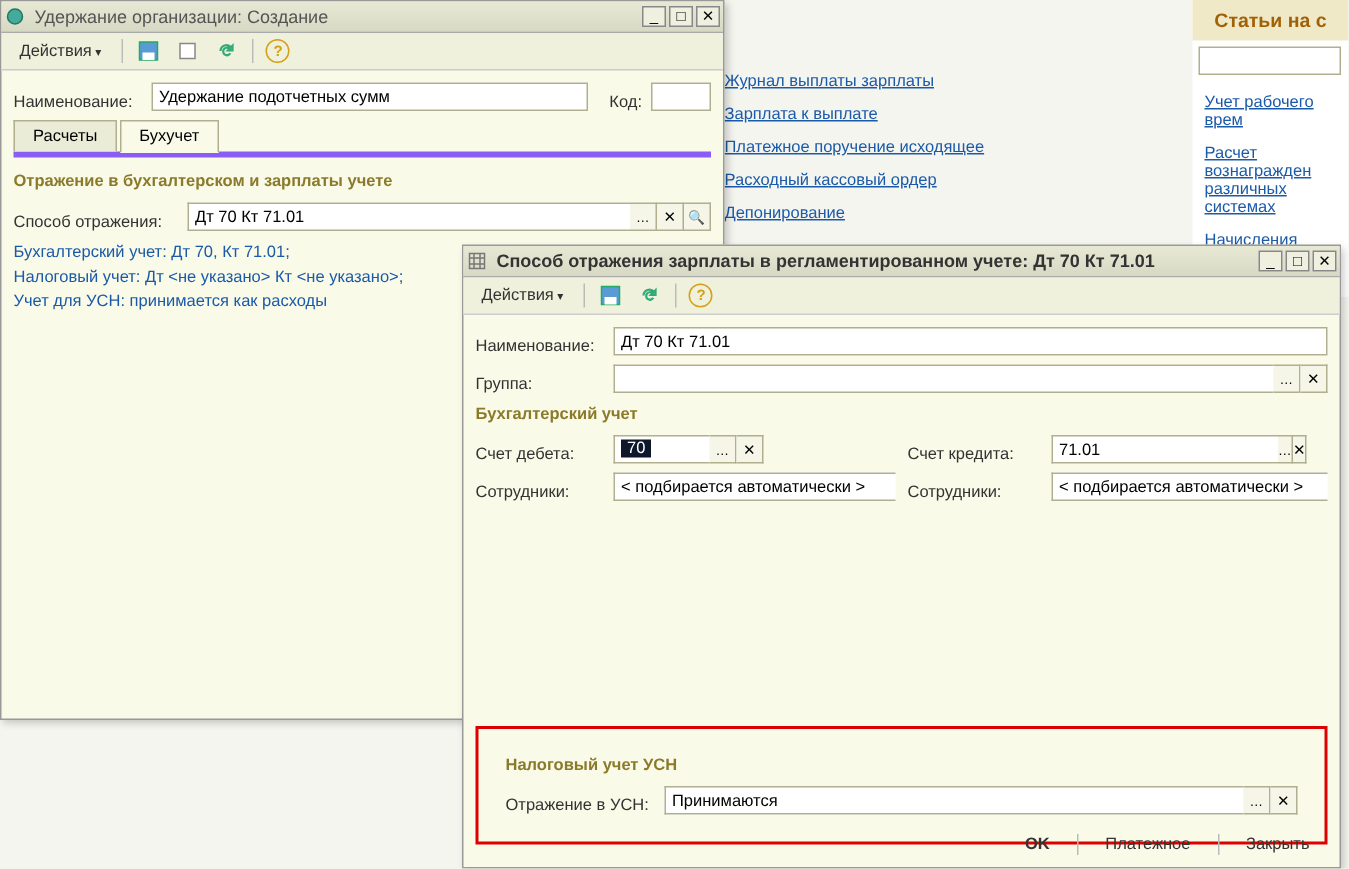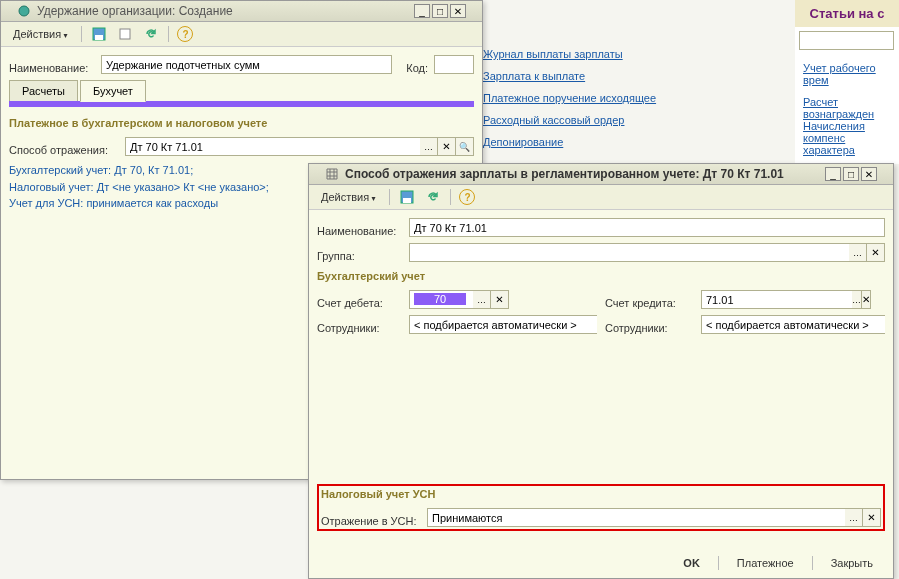--- a/index.html
+++ b/index.html
@@ -6,7 +6,7 @@
 body { font-family: Arial, sans-serif; font-size: 11px; background: #f5f5f0; width: 899px; height: 579px; position: relative; overflow: hidden; }
 
 .window { position: absolute; background: #f9fae8; border: 1px solid #999; box-shadow: 2px 2px 5px rgba(0,0,0,0.2); }
-.titlebar { background: linear-gradient(#e8e9d5, #d8d9c5); padding: 3px 16px; display: flex; align-items: center; gap: 6px; border-bottom: 1px solid #aaa; }
+.titlebar { background: linear-gradient(#e8e9d5, #d8d9c5); padding: 3px 2px; display: flex; align-items: center; gap: 6px; border-bottom: 1px solid #aaa; }
 .titlebar-icon { width: 14px; height: 14px; display: inline-flex; align-items: center; justify-content: center; }
 .titlebar-text { flex: 1; color: #555; font-weight: normal; font-size: 12px; }
 .titlebar-btns { display: flex; gap: 2px; }

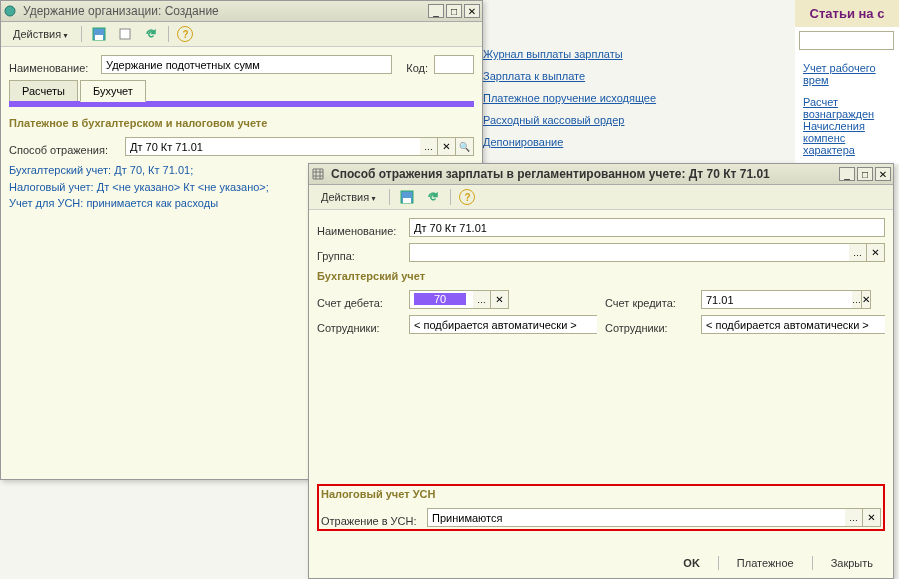--- a/index.html
+++ b/index.html
@@ -36,7 +36,7 @@
 .info-lines { color: #1a5aa8; font-size: 11px; line-height: 1.5; margin-top: 6px; }
 
 .right-panel { position: absolute; right: 0; top: 0; width: 104px; background: #fff; }
-.right-header { background: #efe9c8; padding: 6px; color: #701a75; font-size: 13px; font-weight: bold; text-align: center; }
+.right-header { background: #efe9c8; padding: 6px; color: #a16207; font-size: 13px; font-weight: bold; text-align: center; }
 .right-search { padding: 4px; }
 .right-links { padding: 8px; }
 .right-link { color: #1a5aa8; text-decoration: underline; font-size: 11px; display: block; margin-bottom: 10px; cursor: pointer; }

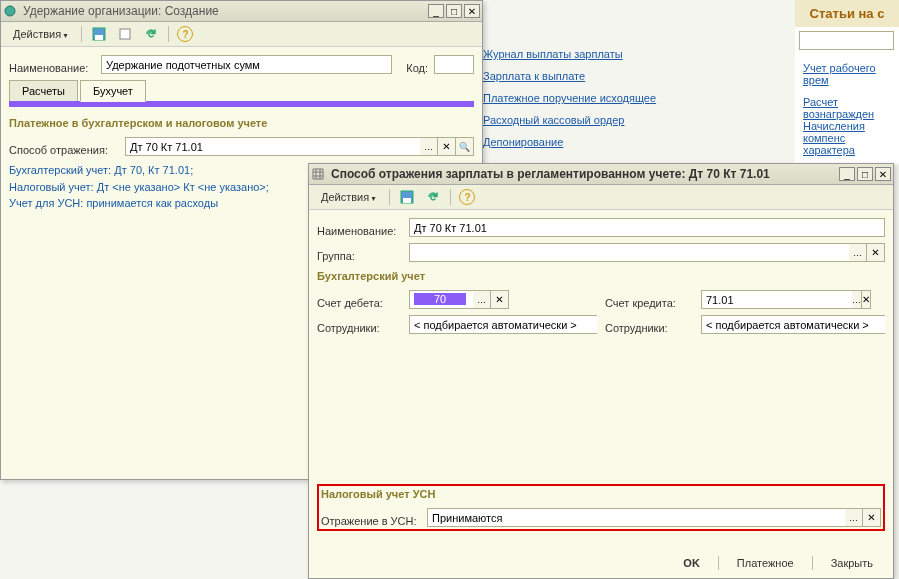--- a/index.html
+++ b/index.html
@@ -28,7 +28,7 @@
 .input-btn { width: 18px; border: 1px solid #b0b090; background: #f5f5e8; display: flex; align-items: center; justify-content: center; font-size: 9px; cursor: pointer; border-left: none; }
 .input-btn.x { font-size: 10px; }
 
-.tabs { display: flex; border-bottom: 6px solid #8b5cf6; margin: 6px 0 10px; }
+.tabs { display: flex; border-bottom: 4px solid #8b5cf6; margin: 6px 0 10px; }
 .tab { padding: 4px 12px; border: 1px solid #b0b090; border-bottom: none; margin-right: 2px; cursor: pointer; background: #ebecd8; font-size: 11px; }
 .tab.active { background: #f9fae8; border-bottom: 1px solid #f9fae8; margin-bottom: -1px; }
 

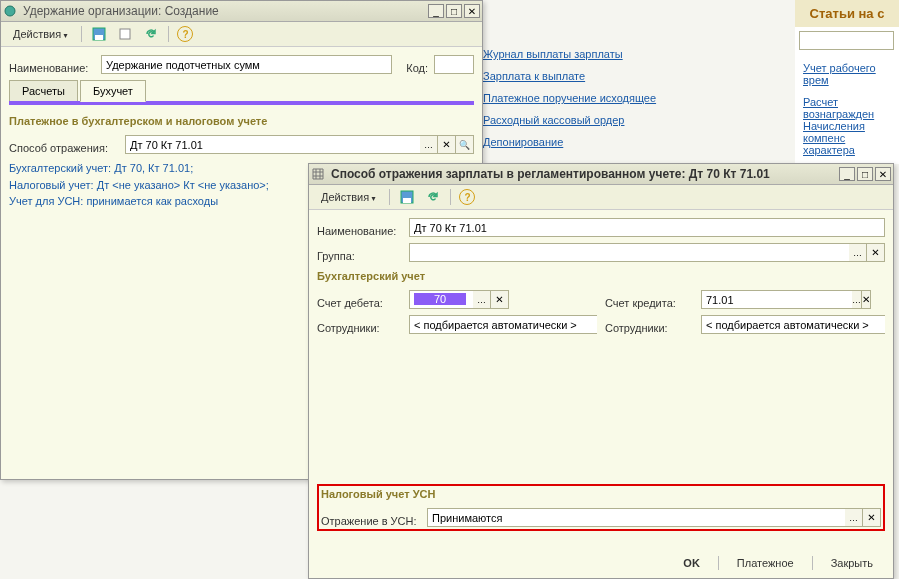--- a/index.html
+++ b/index.html
@@ -124,7 +124,7 @@
       <div class="tab">Расчеты</div>
       <div class="tab active">Бухучет</div>
     </div>
-    <div class="section-title">Платежное в бухгалтерском и налоговом учете</div>
+    <div class="section-title">Отражение в бухгалтерском и зарплаты учете</div>
     <div class="form-row">
       <span class="form-label" style="width:110px">Способ отражения:</span>
       <div class="input-group" style="flex:1">

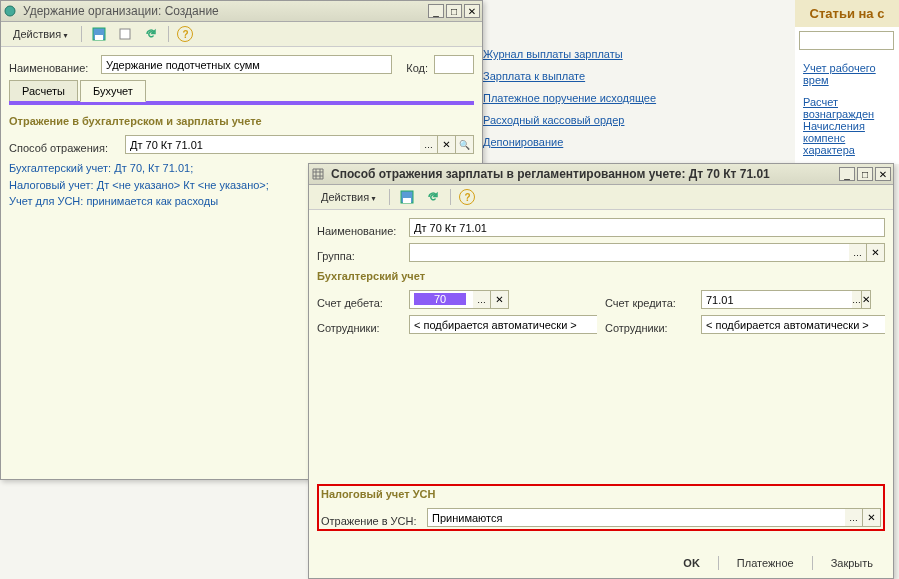--- a/index.html
+++ b/index.html
@@ -72,6 +72,7 @@
   <div class="right-links">
     <a class="right-link">Учет рабочего врем</a>
     <a class="right-link" style="margin-bottom:0">Расчет вознагражден</a>
+    <span style="color:#1a5aa8;text-decoration:underline;font-size:11px;display:block;margin-bottom:10px">различных системах</span>
     <a class="right-link" style="margin-bottom:0">Начисления компенс</a>
     <span style="color:#1a5aa8;text-decoration:underline;font-size:11px;display:block">характера</span>
   </div>

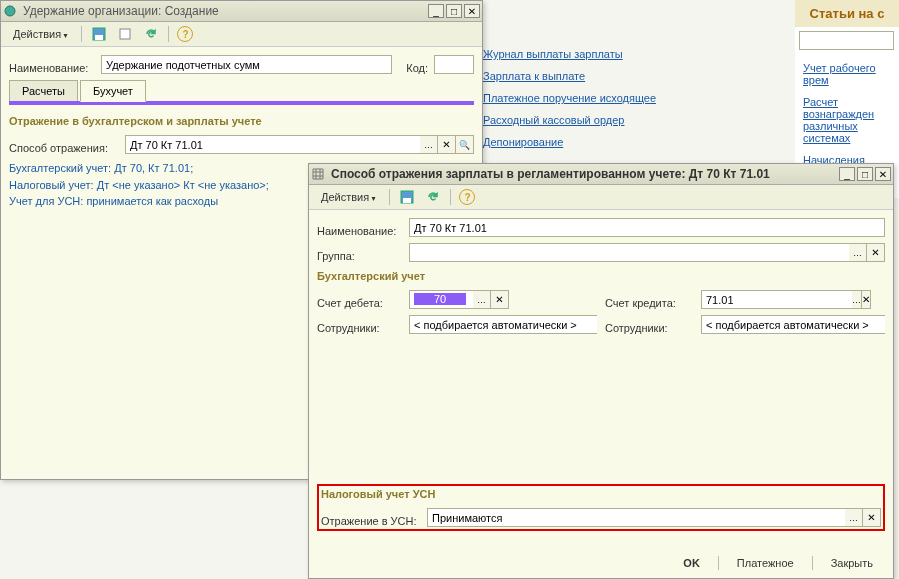--- a/index.html
+++ b/index.html
@@ -51,7 +51,7 @@
 .bottom-btn.primary { font-weight: bold; }
 .bottom-sep { width: 1px; height: 14px; background: #bbb; }
 
-.selected-text { background: #8b5cf6; color: #fff; padding: 0 20px; }
+.selected-text { background: #0f172a; color: #fff; padding: 0 4px; }
 </style>
 </head>
 <body>

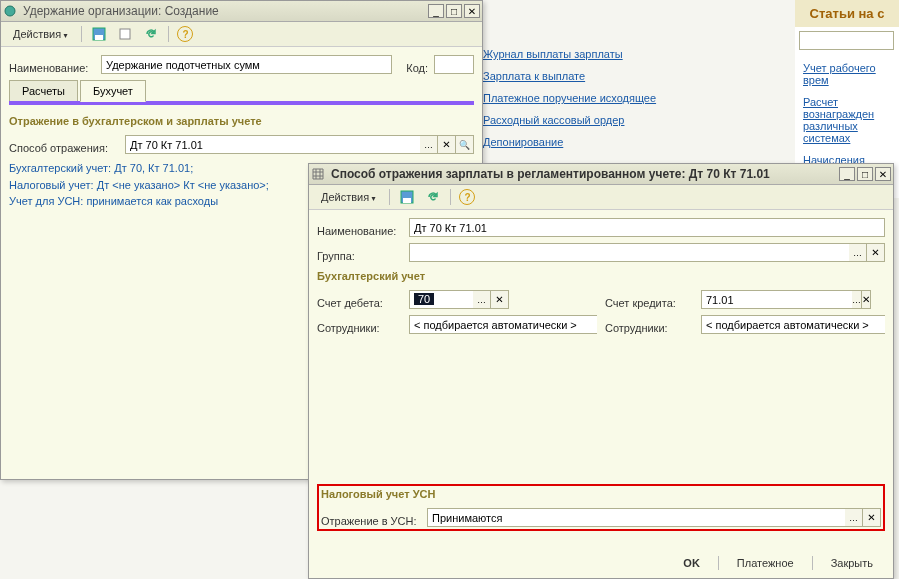--- a/index.html
+++ b/index.html
@@ -44,7 +44,7 @@
 .bg-links { position: absolute; left: 483px; top: 48px; }
 .bg-link { color: #1a5aa8; text-decoration: underline; font-size: 11px; display: block; margin-bottom: 10px; cursor: pointer; }
 
-.red-box { border: 2px solid #d00; padding: 2px; margin-top: 4px; }
+.red-box { border: 2px solid #d00; padding: 18px; margin-top: 4px; }
 
 .bottom-btns { position: absolute; bottom: 6px; right: 10px; display: flex; gap: 8px; align-items: center; }
 .bottom-btn { padding: 3px 10px; cursor: pointer; font-size: 11px; color: #333; }

